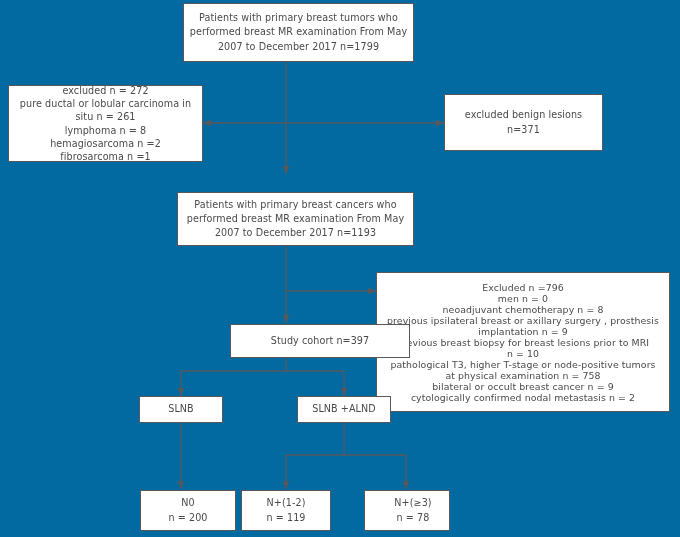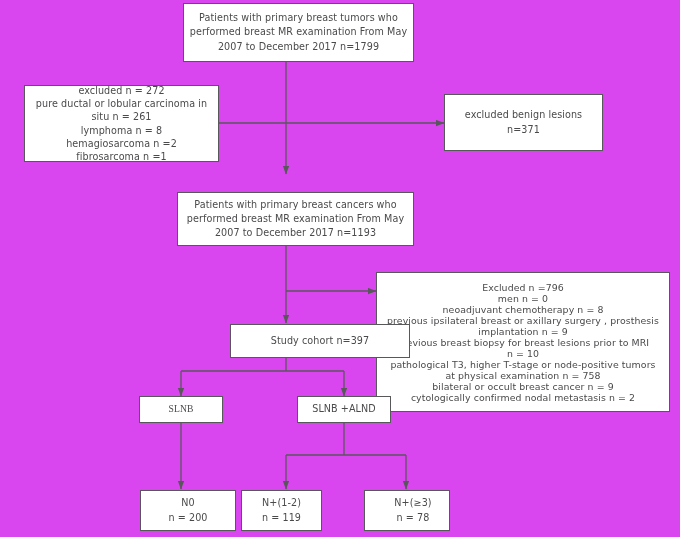--- a/index.html
+++ b/index.html
@@ -11,7 +11,7 @@
     position: relative;
     width: 680px;
     height: 537px;
-    background: #d946ef;
+    background: #0369a1;
     font-family: "DejaVu Sans", "Liberation Sans", sans-serif;
     overflow: hidden;
   }

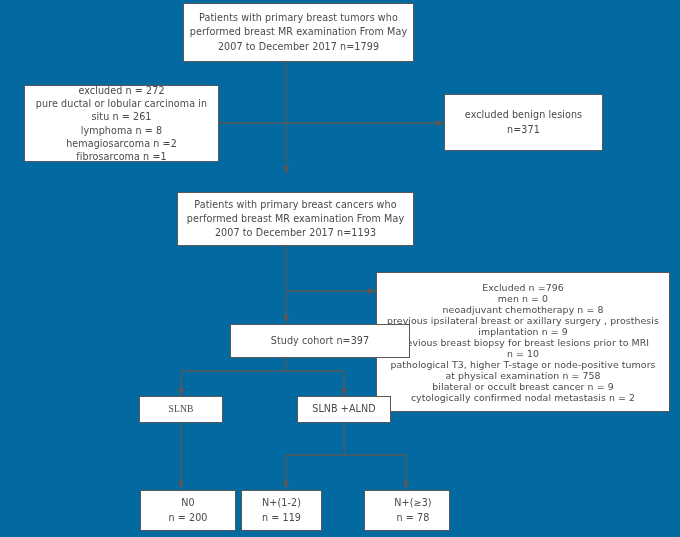--- a/index.html
+++ b/index.html
@@ -82,7 +82,7 @@
 performed breast MR examination From May
 2007 to December 2017 n=1799</div>
 
-  <div class="node-box tight" style="left:24px; top:85px; width:195px; height:77px;">excluded n = 272
+  <div class="node-box tight" style="left:8px; top:85px; width:195px; height:77px;">excluded n = 272
 pure ductal or lobular carcinoma in
 situ n = 261
 lymphoma n = 8

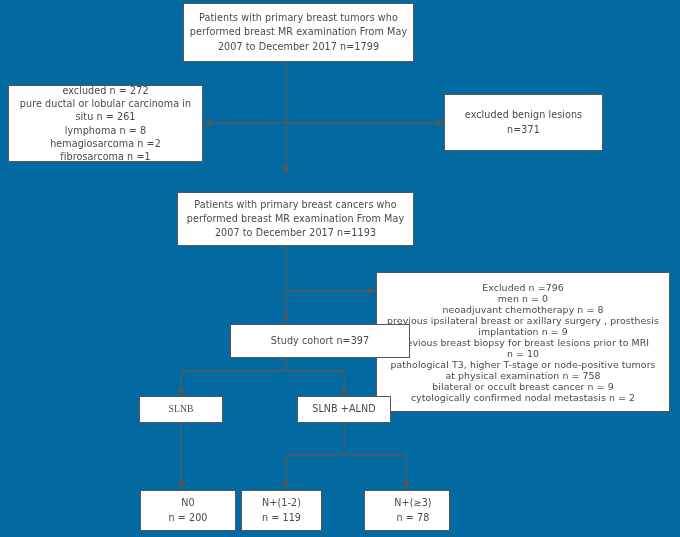--- a/index.html
+++ b/index.html
@@ -110,7 +110,7 @@
 
   <div class="node-box" style="left:196px; top:324px; width:180px; height:34px;margin-left:34px;">Study cohort n=397</div>
 
-  <div class="node-box" style="left:139px; top:396px; width:84px; height:27px;font-family:Liberation Serif, serif;">SLNB</div>
+  <div class="node-box" style="left:139px; top:396px; width:84px; height:27px;">SLNB</div>
 
   <div class="node-box" style="left:297px; top:396px; width:94px; height:27px;">SLNB +ALND</div>
 

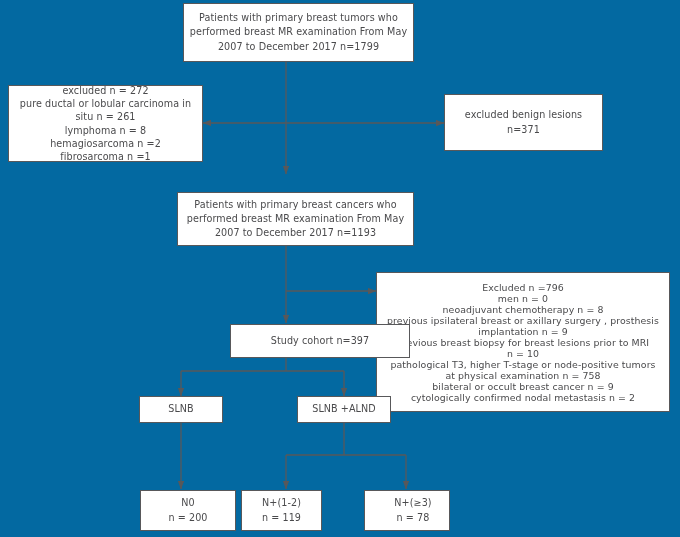--- a/index.html
+++ b/index.html
@@ -117,7 +117,7 @@
   <div class="node-box" style="left:140px; top:490px; width:96px; height:41px;">N0
 n = 200</div>
 
-  <div class="node-box" style="left:241px; top:490px; width:81px; height:41px;">N+(1-2)
+  <div class="node-box" style="left:241px; top:490px; width:90px; height:41px;">N+(1-2)
 n = 119</div>
 
   <div class="node-box" style="left:364px; top:490px; width:86px; height:41px;padding-left:16px;">N+(≥3)

